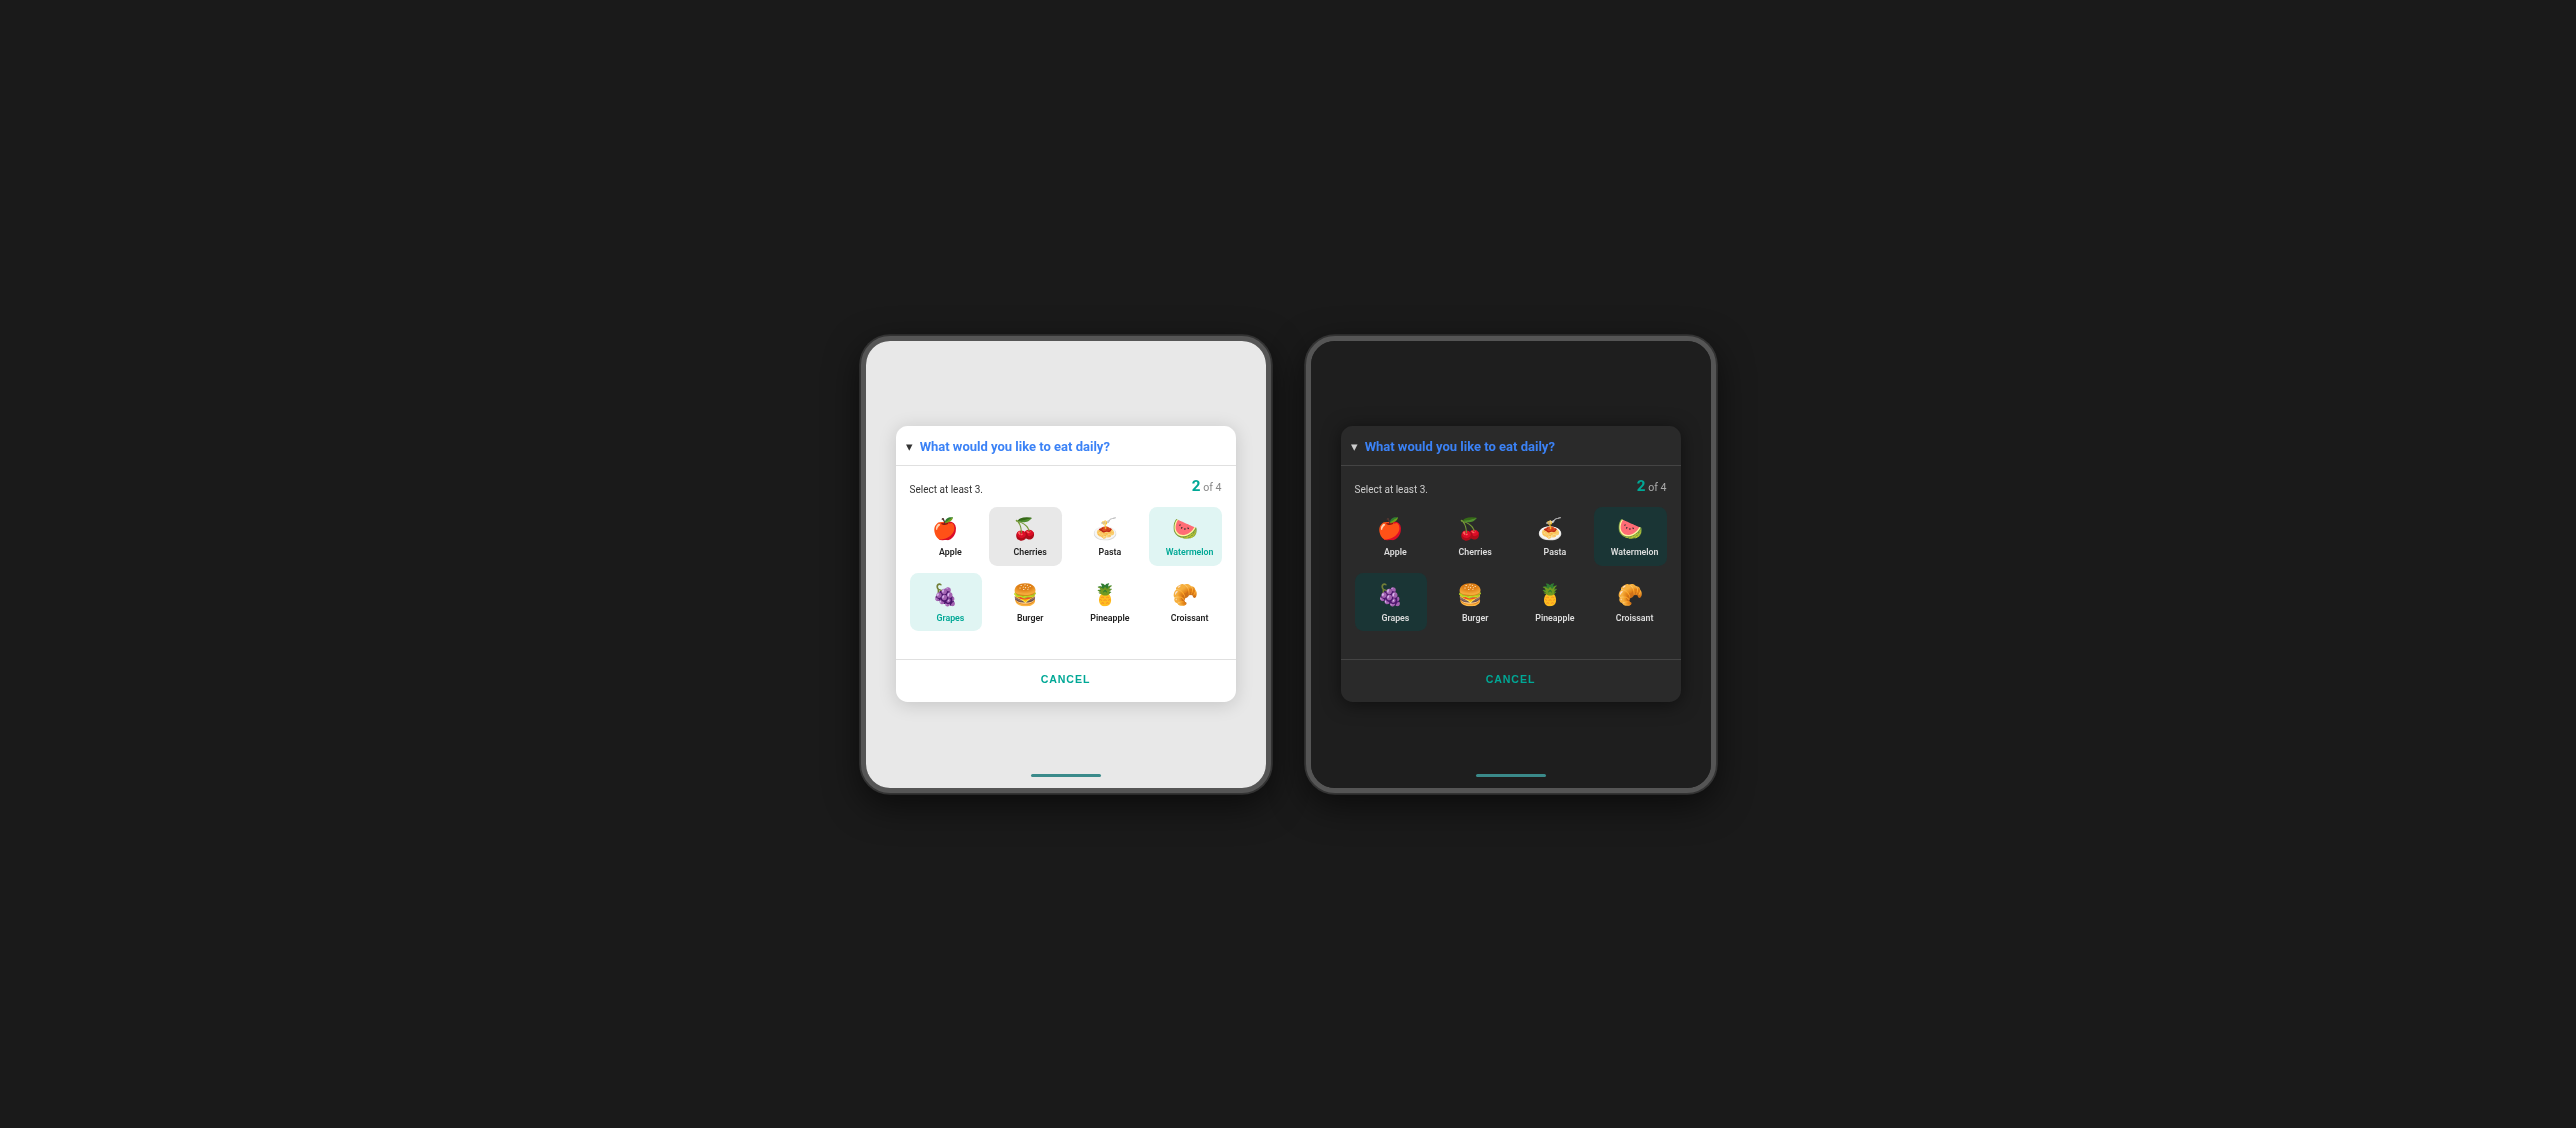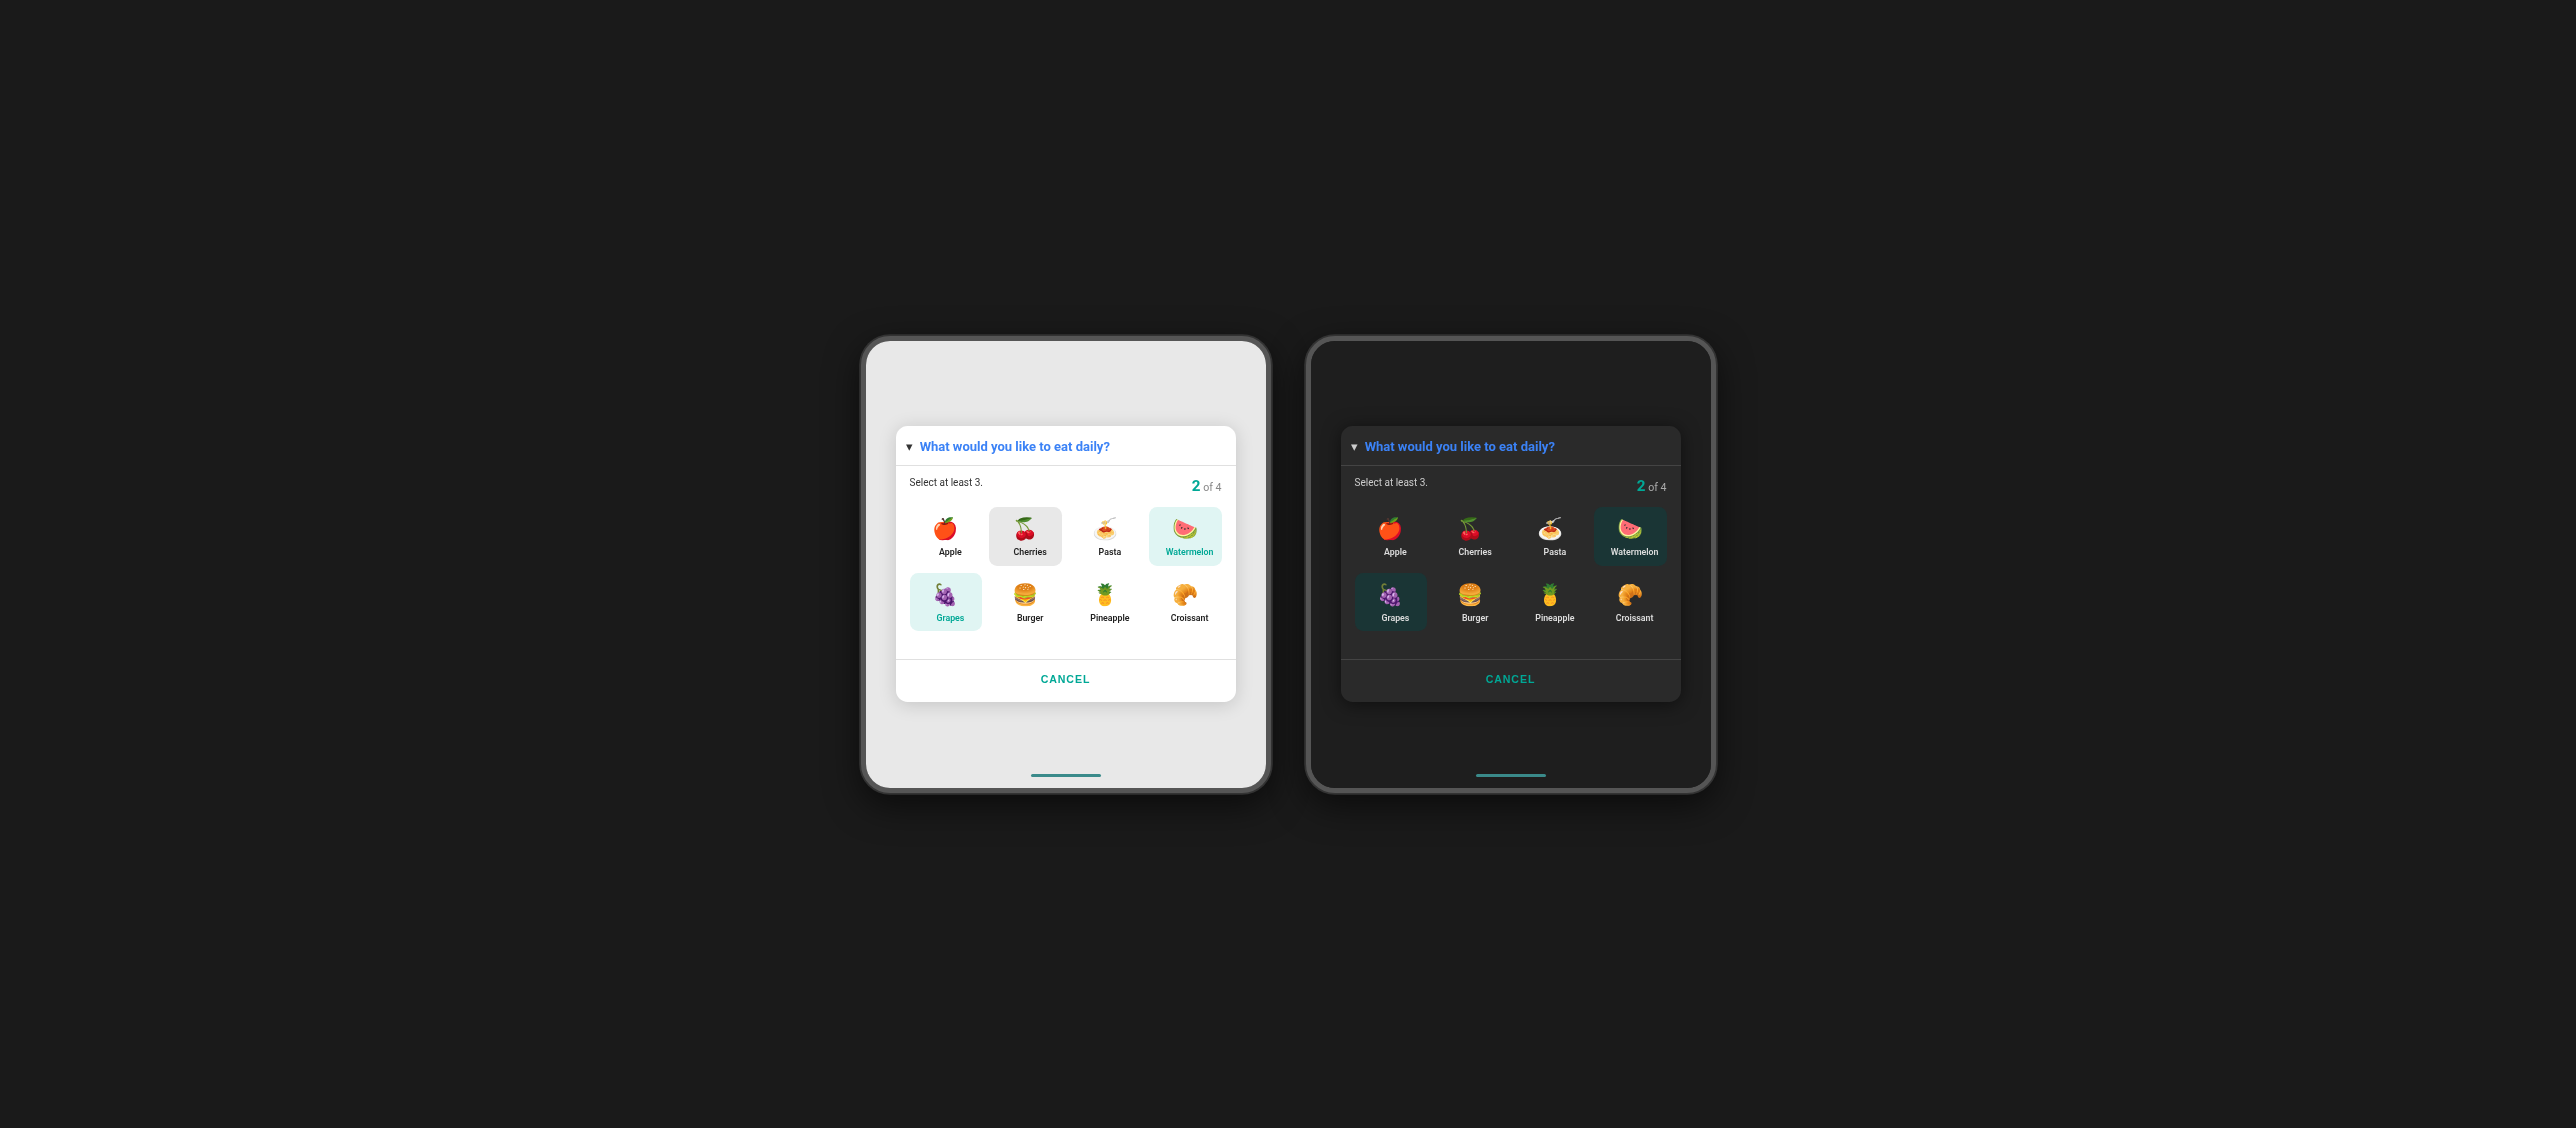--- a/index.html
+++ b/index.html
@@ -121,7 +121,7 @@
     .selection-info {
       display: flex;
       justify-content: space-between;
-      align-items: flex-start;
+      align-items: flex-end;
       margin-bottom: 11.7px;
     }
 

